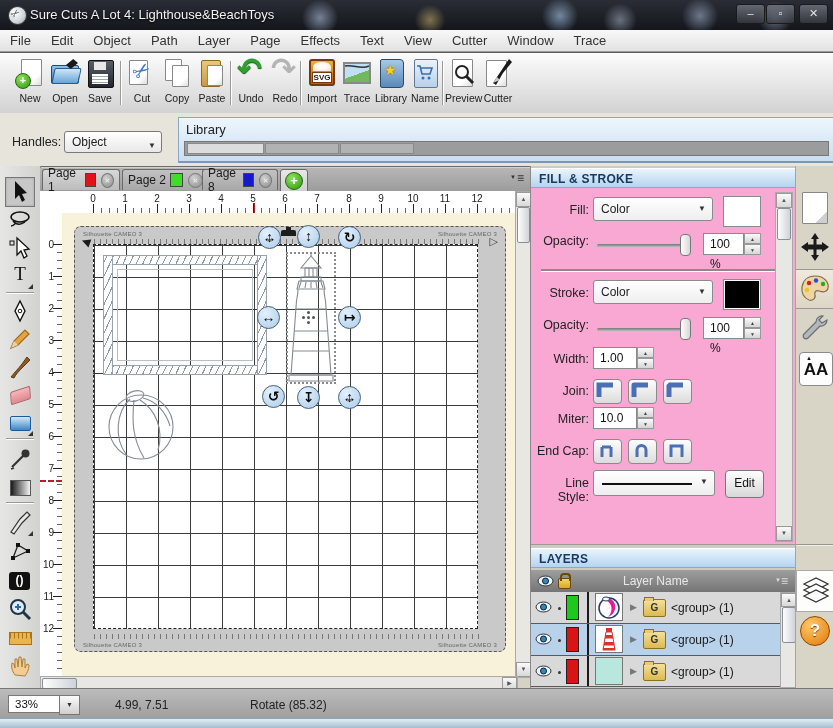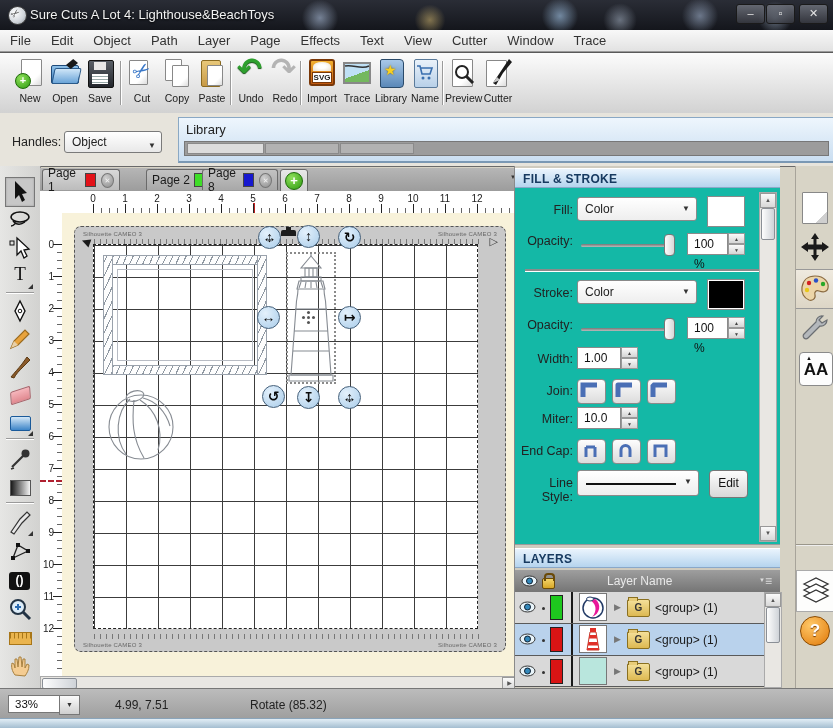--- a/index.html
+++ b/index.html
@@ -429,7 +429,7 @@
       <span class="sw" style="background: rgb(227, 18, 25);"></span>
       <span class="xc g-x"></span>
     </div>
-    <div class="ptab abs" style="left:82px;width:92px;margin-left:24px;">
+    <div class="ptab abs" style="left:82px;width:92px;">
       <span class="plabel">Page 2</span>
       <span class="sw" style="background: rgb(63, 221, 40);"></span>
       <span class="xc g-x"></span>

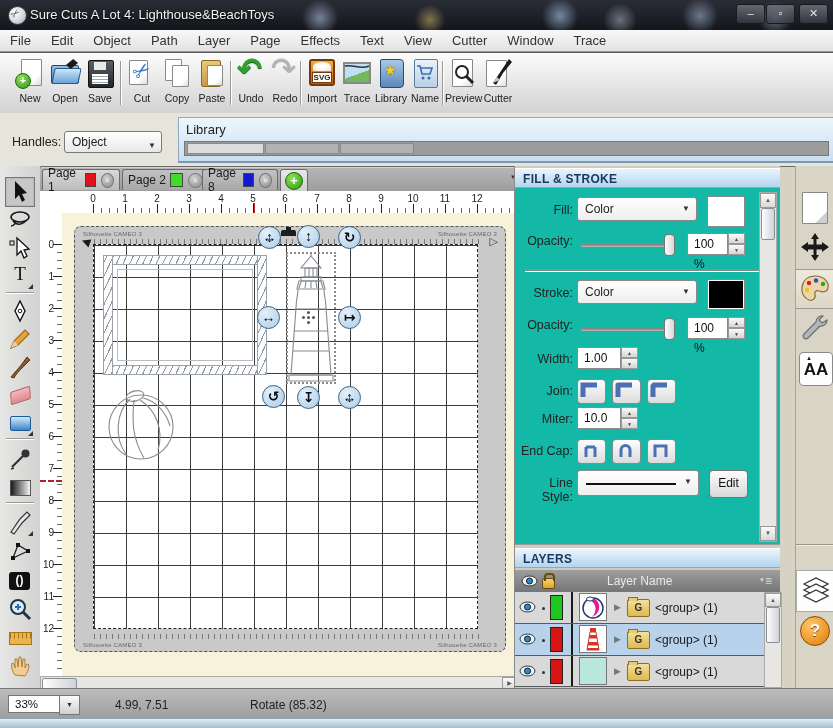--- a/index.html
+++ b/index.html
@@ -115,7 +115,7 @@
     font-size:6px;text-align:center;}
   .sbthumb{position:absolute;background:linear-gradient(90deg,#fdfdfd,#cfd3d8);border:1px solid #8a8f96;border-radius:2px;}
   
-  #rightpanel{left:514px;top:166px;width:265px;height:522px;background:#cfcbbf;border-left:1px solid #8a8a8a;}
+  #rightpanel{left:530px;top:166px;width:265px;height:522px;background:#cfcbbf;border-left:1px solid #8a8a8a;}
   .phead{position:absolute;left:0;width:265px;height:20px;background:linear-gradient(#eaf4fd,#b5d4ee);
     border-top:1px solid #fff;border-bottom:1px solid #8aa8c8;font-size:12px;font-weight:bold;color:#173a60;
     line-height:20px;padding-left:8px;box-sizing:border-box;letter-spacing:.3px;}

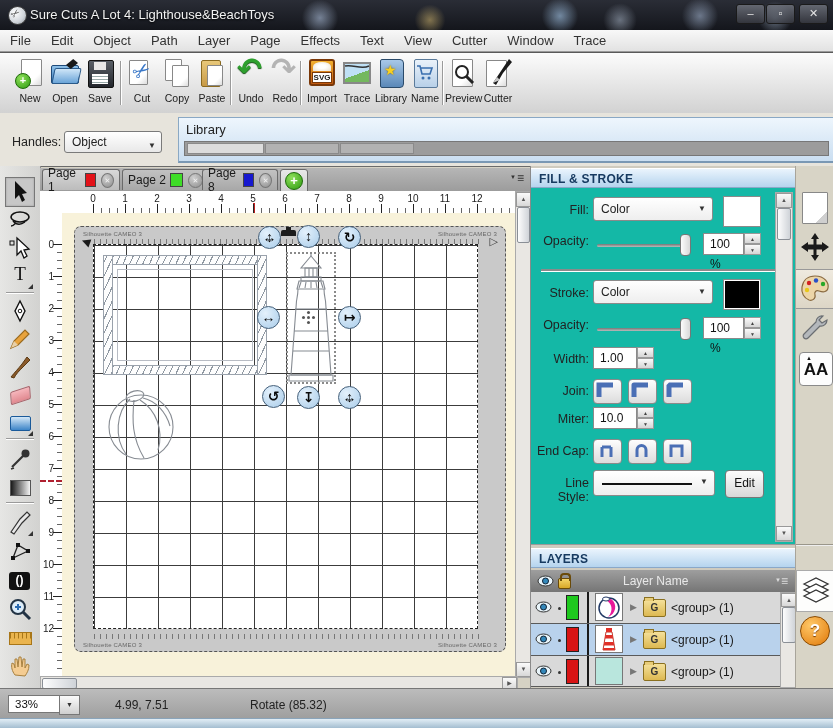--- a/index.html
+++ b/index.html
@@ -119,7 +119,7 @@
   .phead{position:absolute;left:0;width:265px;height:20px;background:linear-gradient(#eaf4fd,#b5d4ee);
     border-top:1px solid #fff;border-bottom:1px solid #8aa8c8;font-size:12px;font-weight:bold;color:#173a60;
     line-height:20px;padding-left:8px;box-sizing:border-box;letter-spacing:.3px;}
-  #fsbody{left:0;top:22px;width:265px;height:356px;background:#14b8a6;border-bottom:1px solid #9a9a9a;}
+  #fsbody{left:0;top:22px;width:265px;height:356px;background:#f9a8d4;border-bottom:1px solid #9a9a9a;}
   .fs-label{position:absolute;width:58px;text-align:right;font-size:12.5px;color:#222;}
   .combo{position:absolute;background:linear-gradient(#fff,#eee);border:1px solid #8a8a8a;border-radius:3px;
     font-size:12px;color:#222;box-sizing:border-box;}

